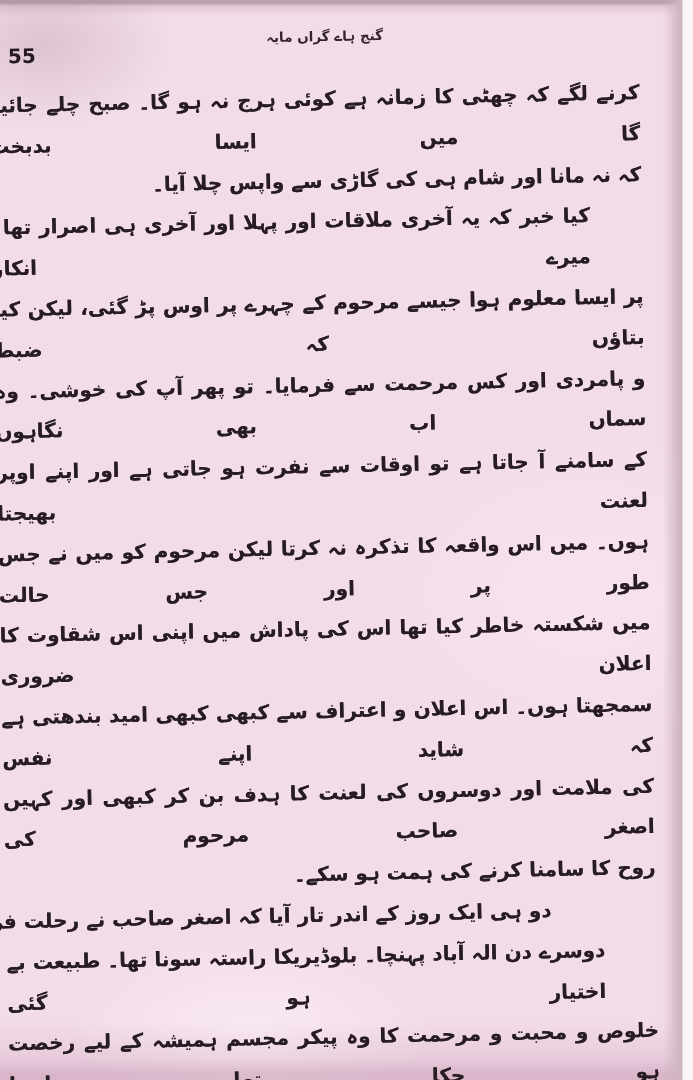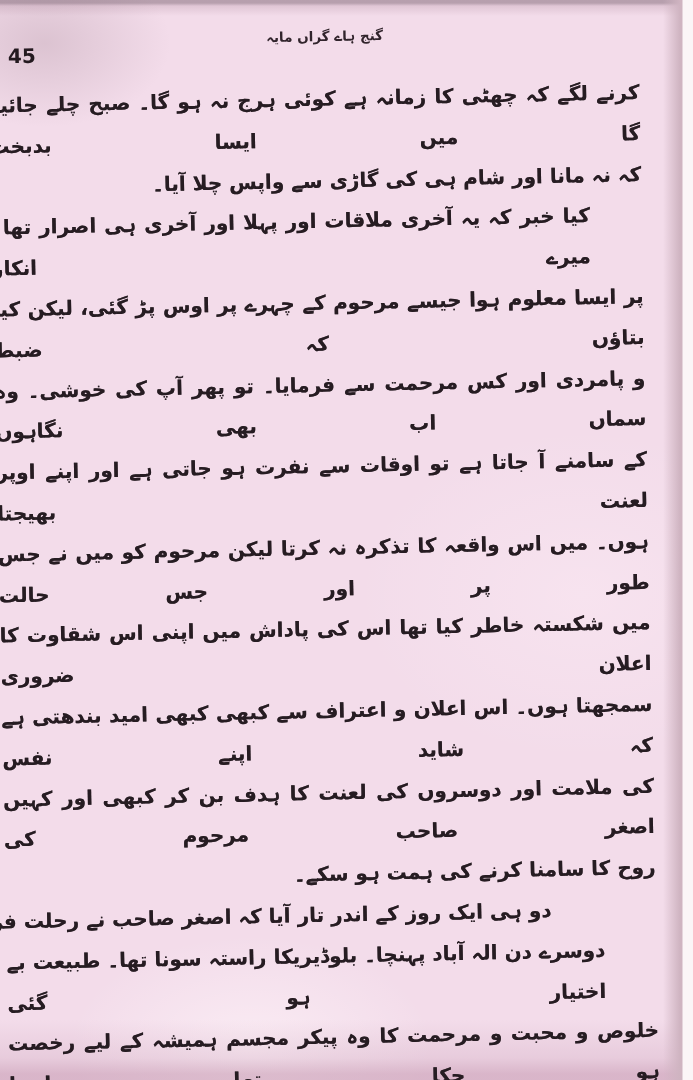--- a/index.html
+++ b/index.html
@@ -57,7 +57,7 @@
 
 <div class="scan">
   <div class="book-title">گنج ہاے گراں مایہ</div>
-  <div class="page-number">45</div>
+  <div class="page-number">55</div>
   <div class="body-text">
       <div class="line j">کرنے لگے کہ چھٹی کا زمانہ ہے کوئی ہرج نہ ہو گا۔ صبح چلے جائیے گا میں ایسا بدبخت</div>
       <div class="line s">کہ نہ مانا اور شام ہی کی گاڑی سے واپس چلا آیا۔</div>

